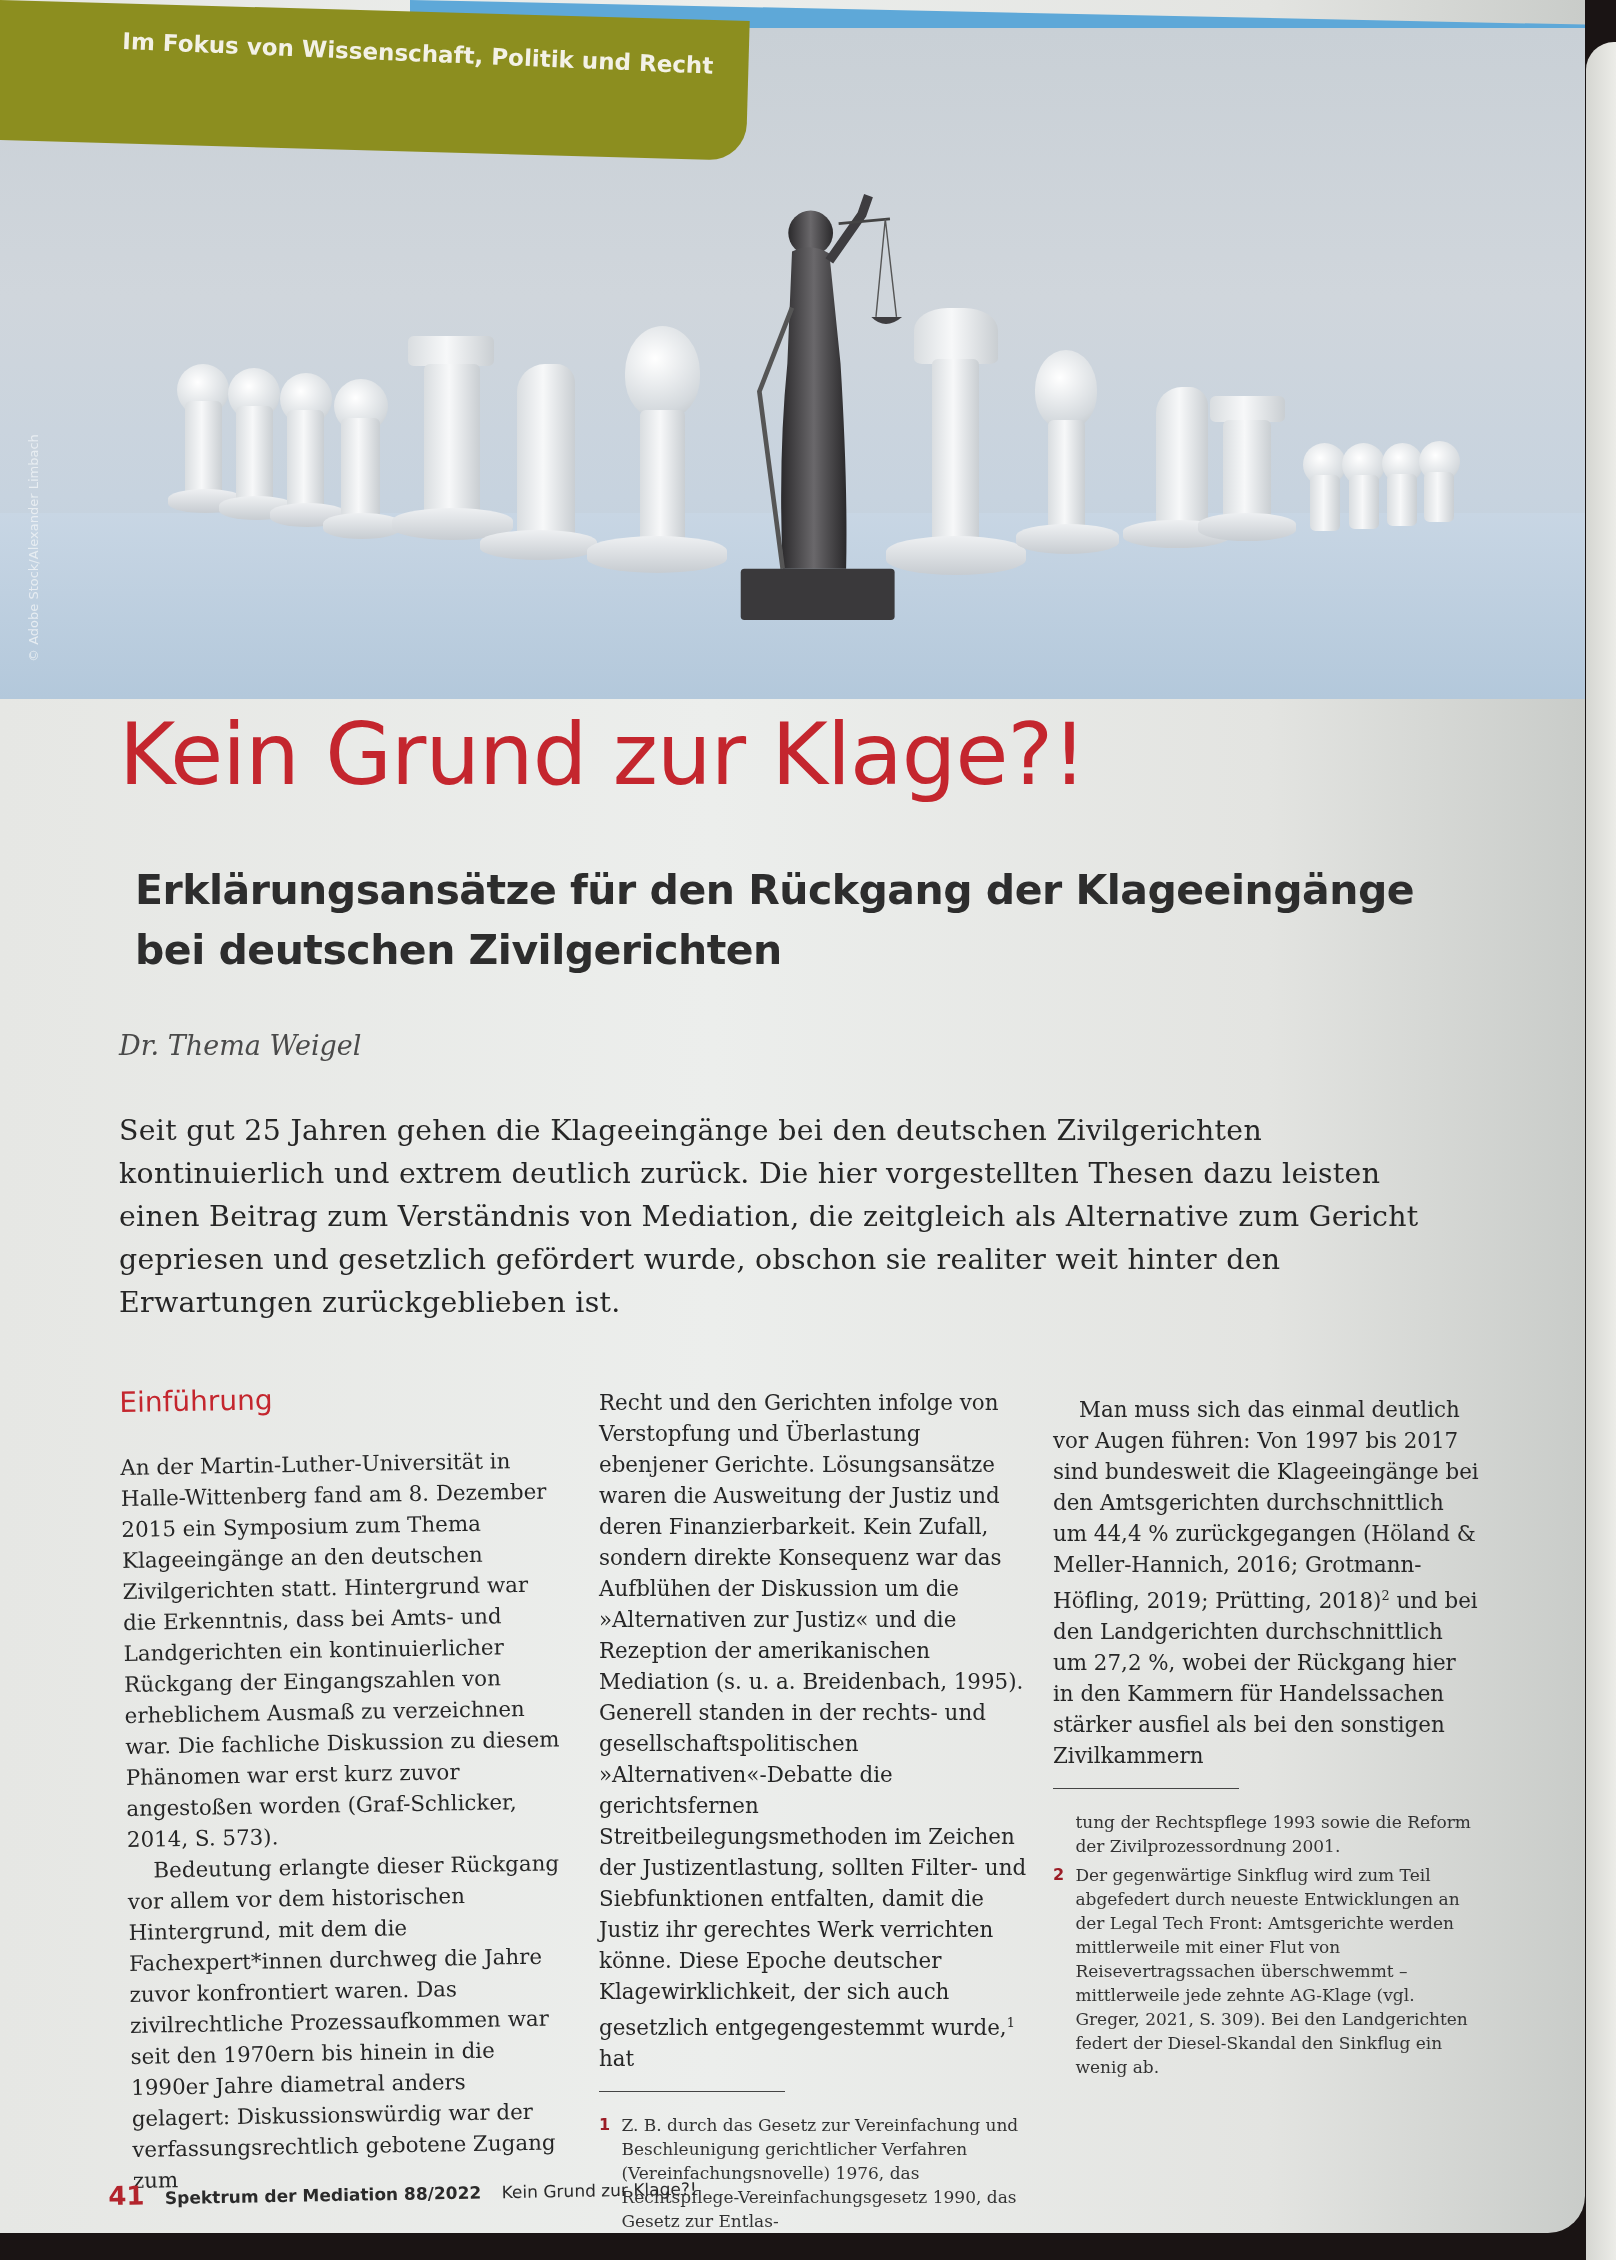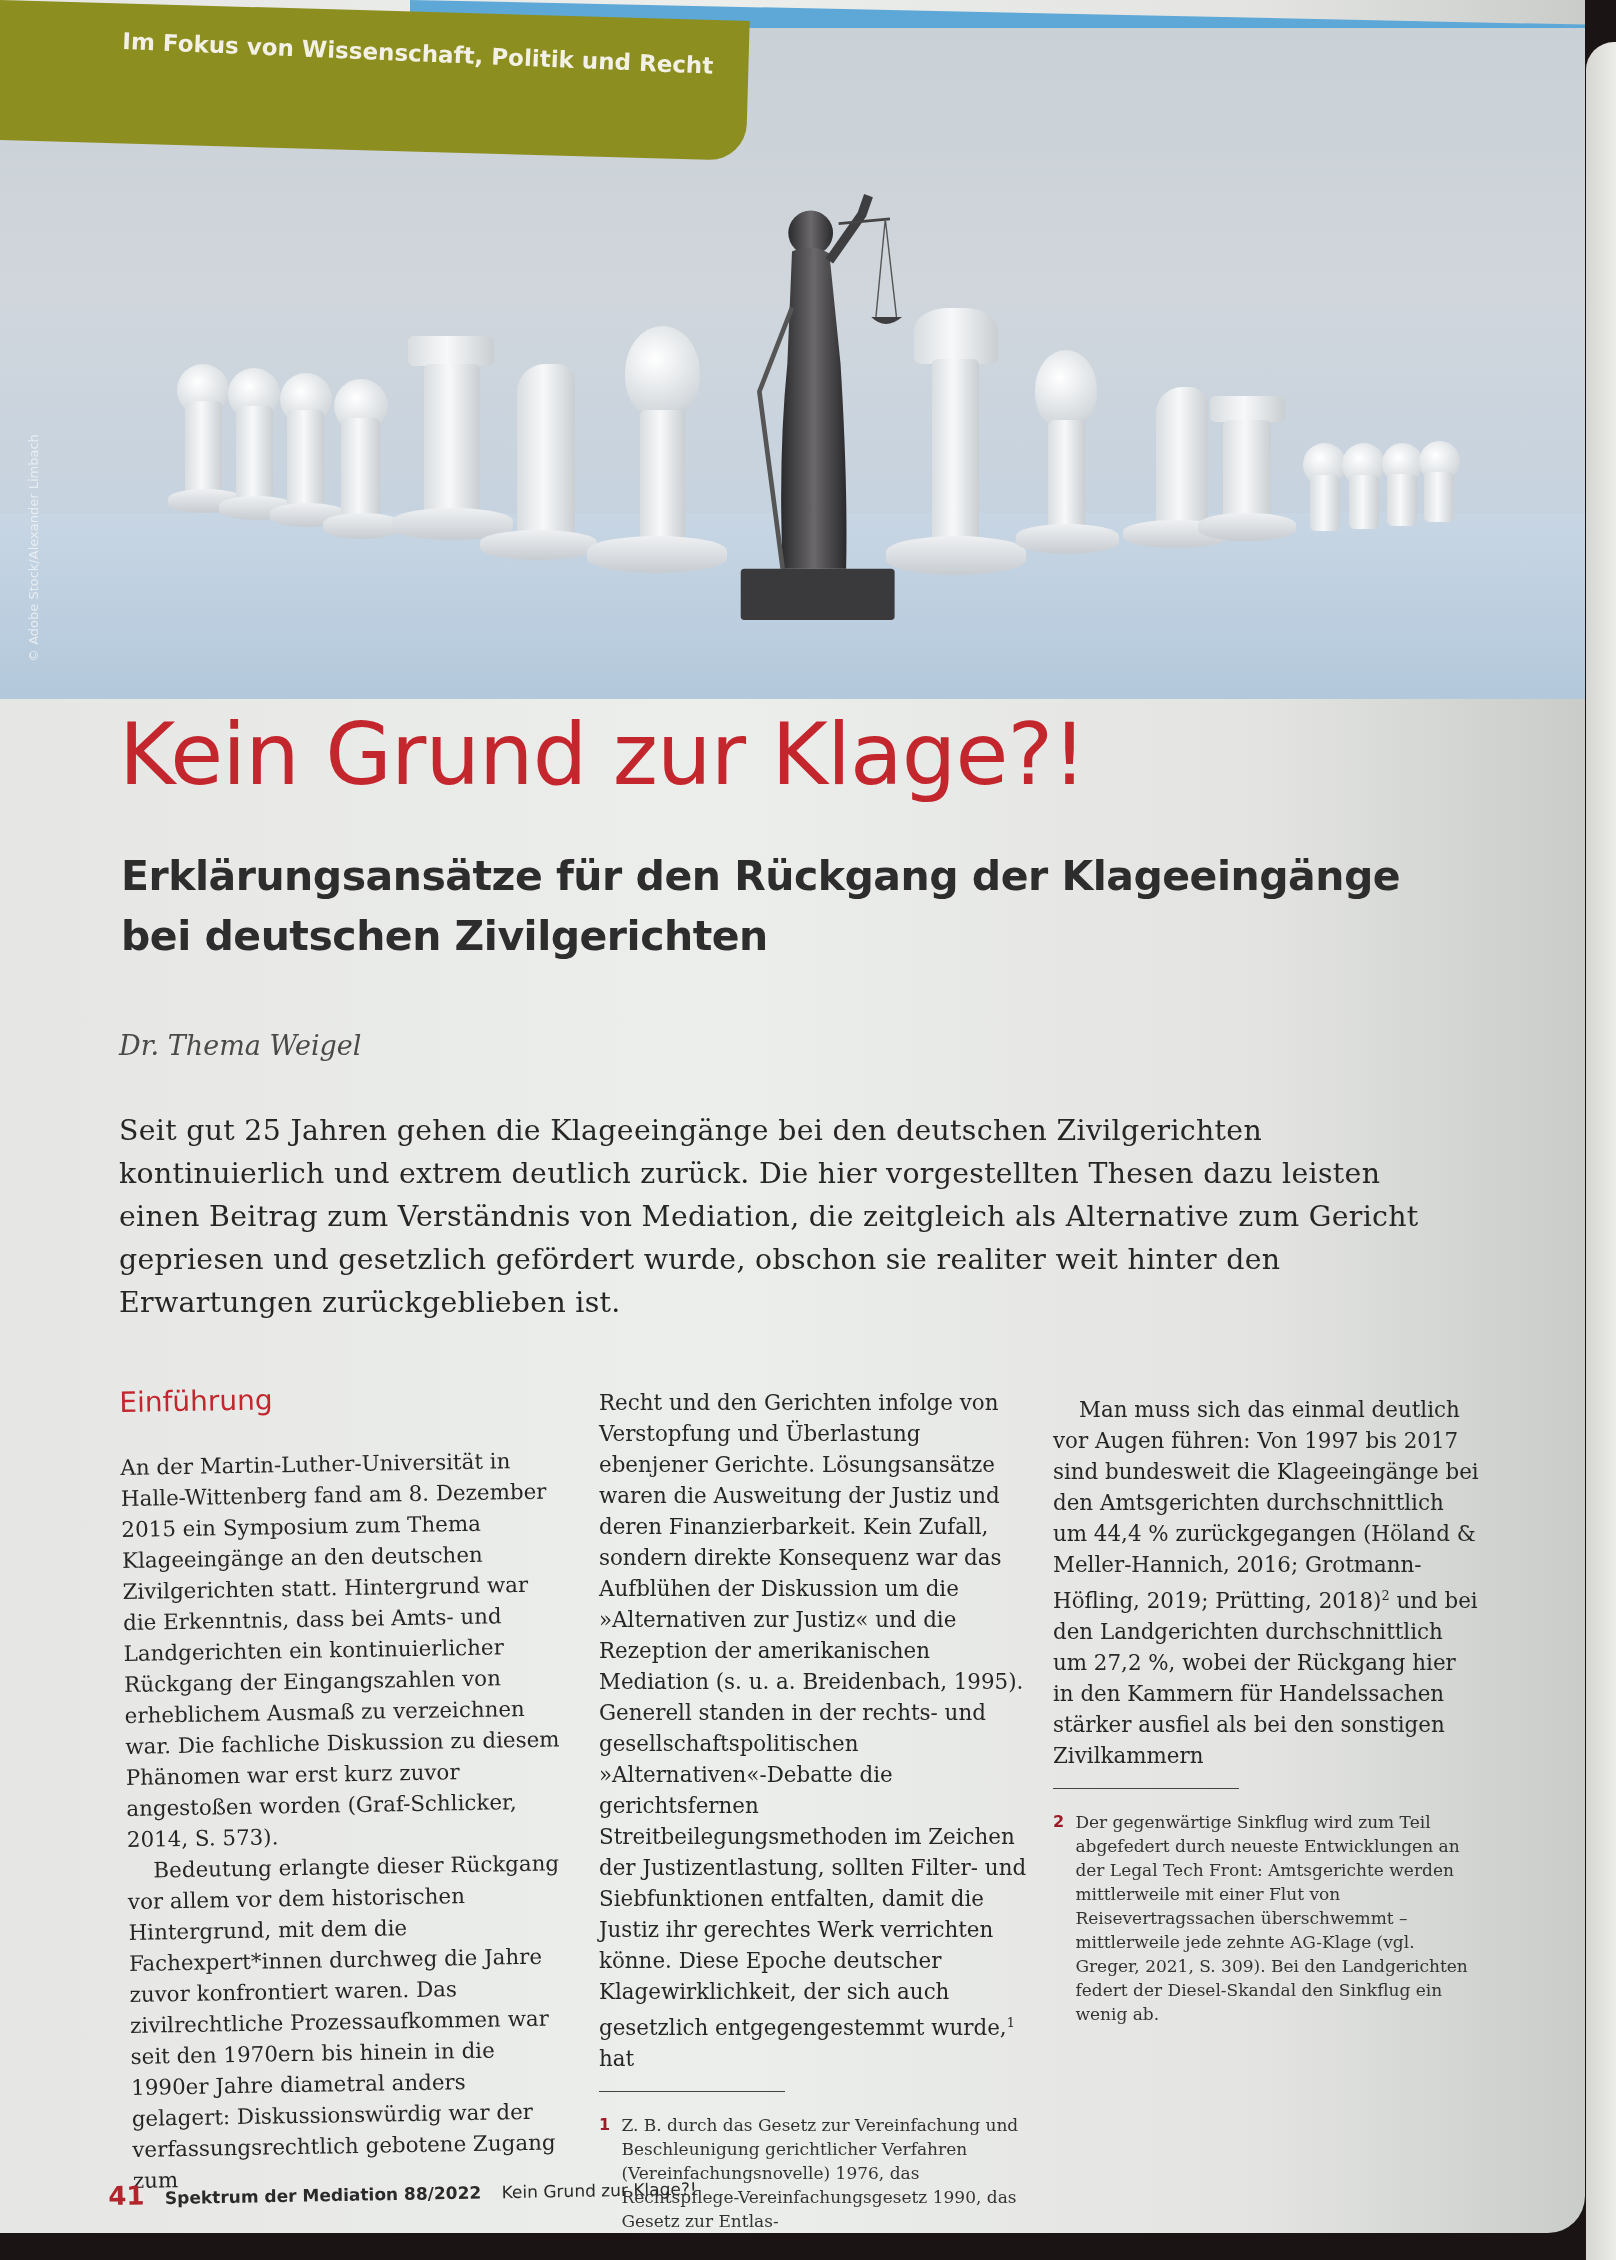--- a/index.html
+++ b/index.html
@@ -118,7 +118,7 @@
 
   <div class="content">
     <h1 class="title" style="margin:0;font-weight:normal;">Kein Grund zur Klage?!</h1>
-    <h2 class="subtitle" style="margin:2px;">Erklärungsansätze für den Rückgang der Klageeingänge bei deutschen Zivilgerichten</h2>
+    <h2 class="subtitle" style="margin:16px;">Erklärungsansätze für den Rückgang der Klageeingänge bei deutschen Zivilgerichten</h2>
     <div class="author">Dr. Thema Weigel</div>
     <p class="lead" style="margin:0;">Seit gut 25 Jahren gehen die Klageeingänge bei den deutschen Zivilgerichten kontinuierlich und extrem deutlich zurück. Die hier vorgestellten Thesen dazu leisten einen Beitrag zum Verständnis von Mediation, die zeitgleich als Alternative zum Gericht gepriesen und gesetzlich gefördert wurde, obschon sie realiter weit hinter den Erwartungen zurückgeblieben ist.</p>
 

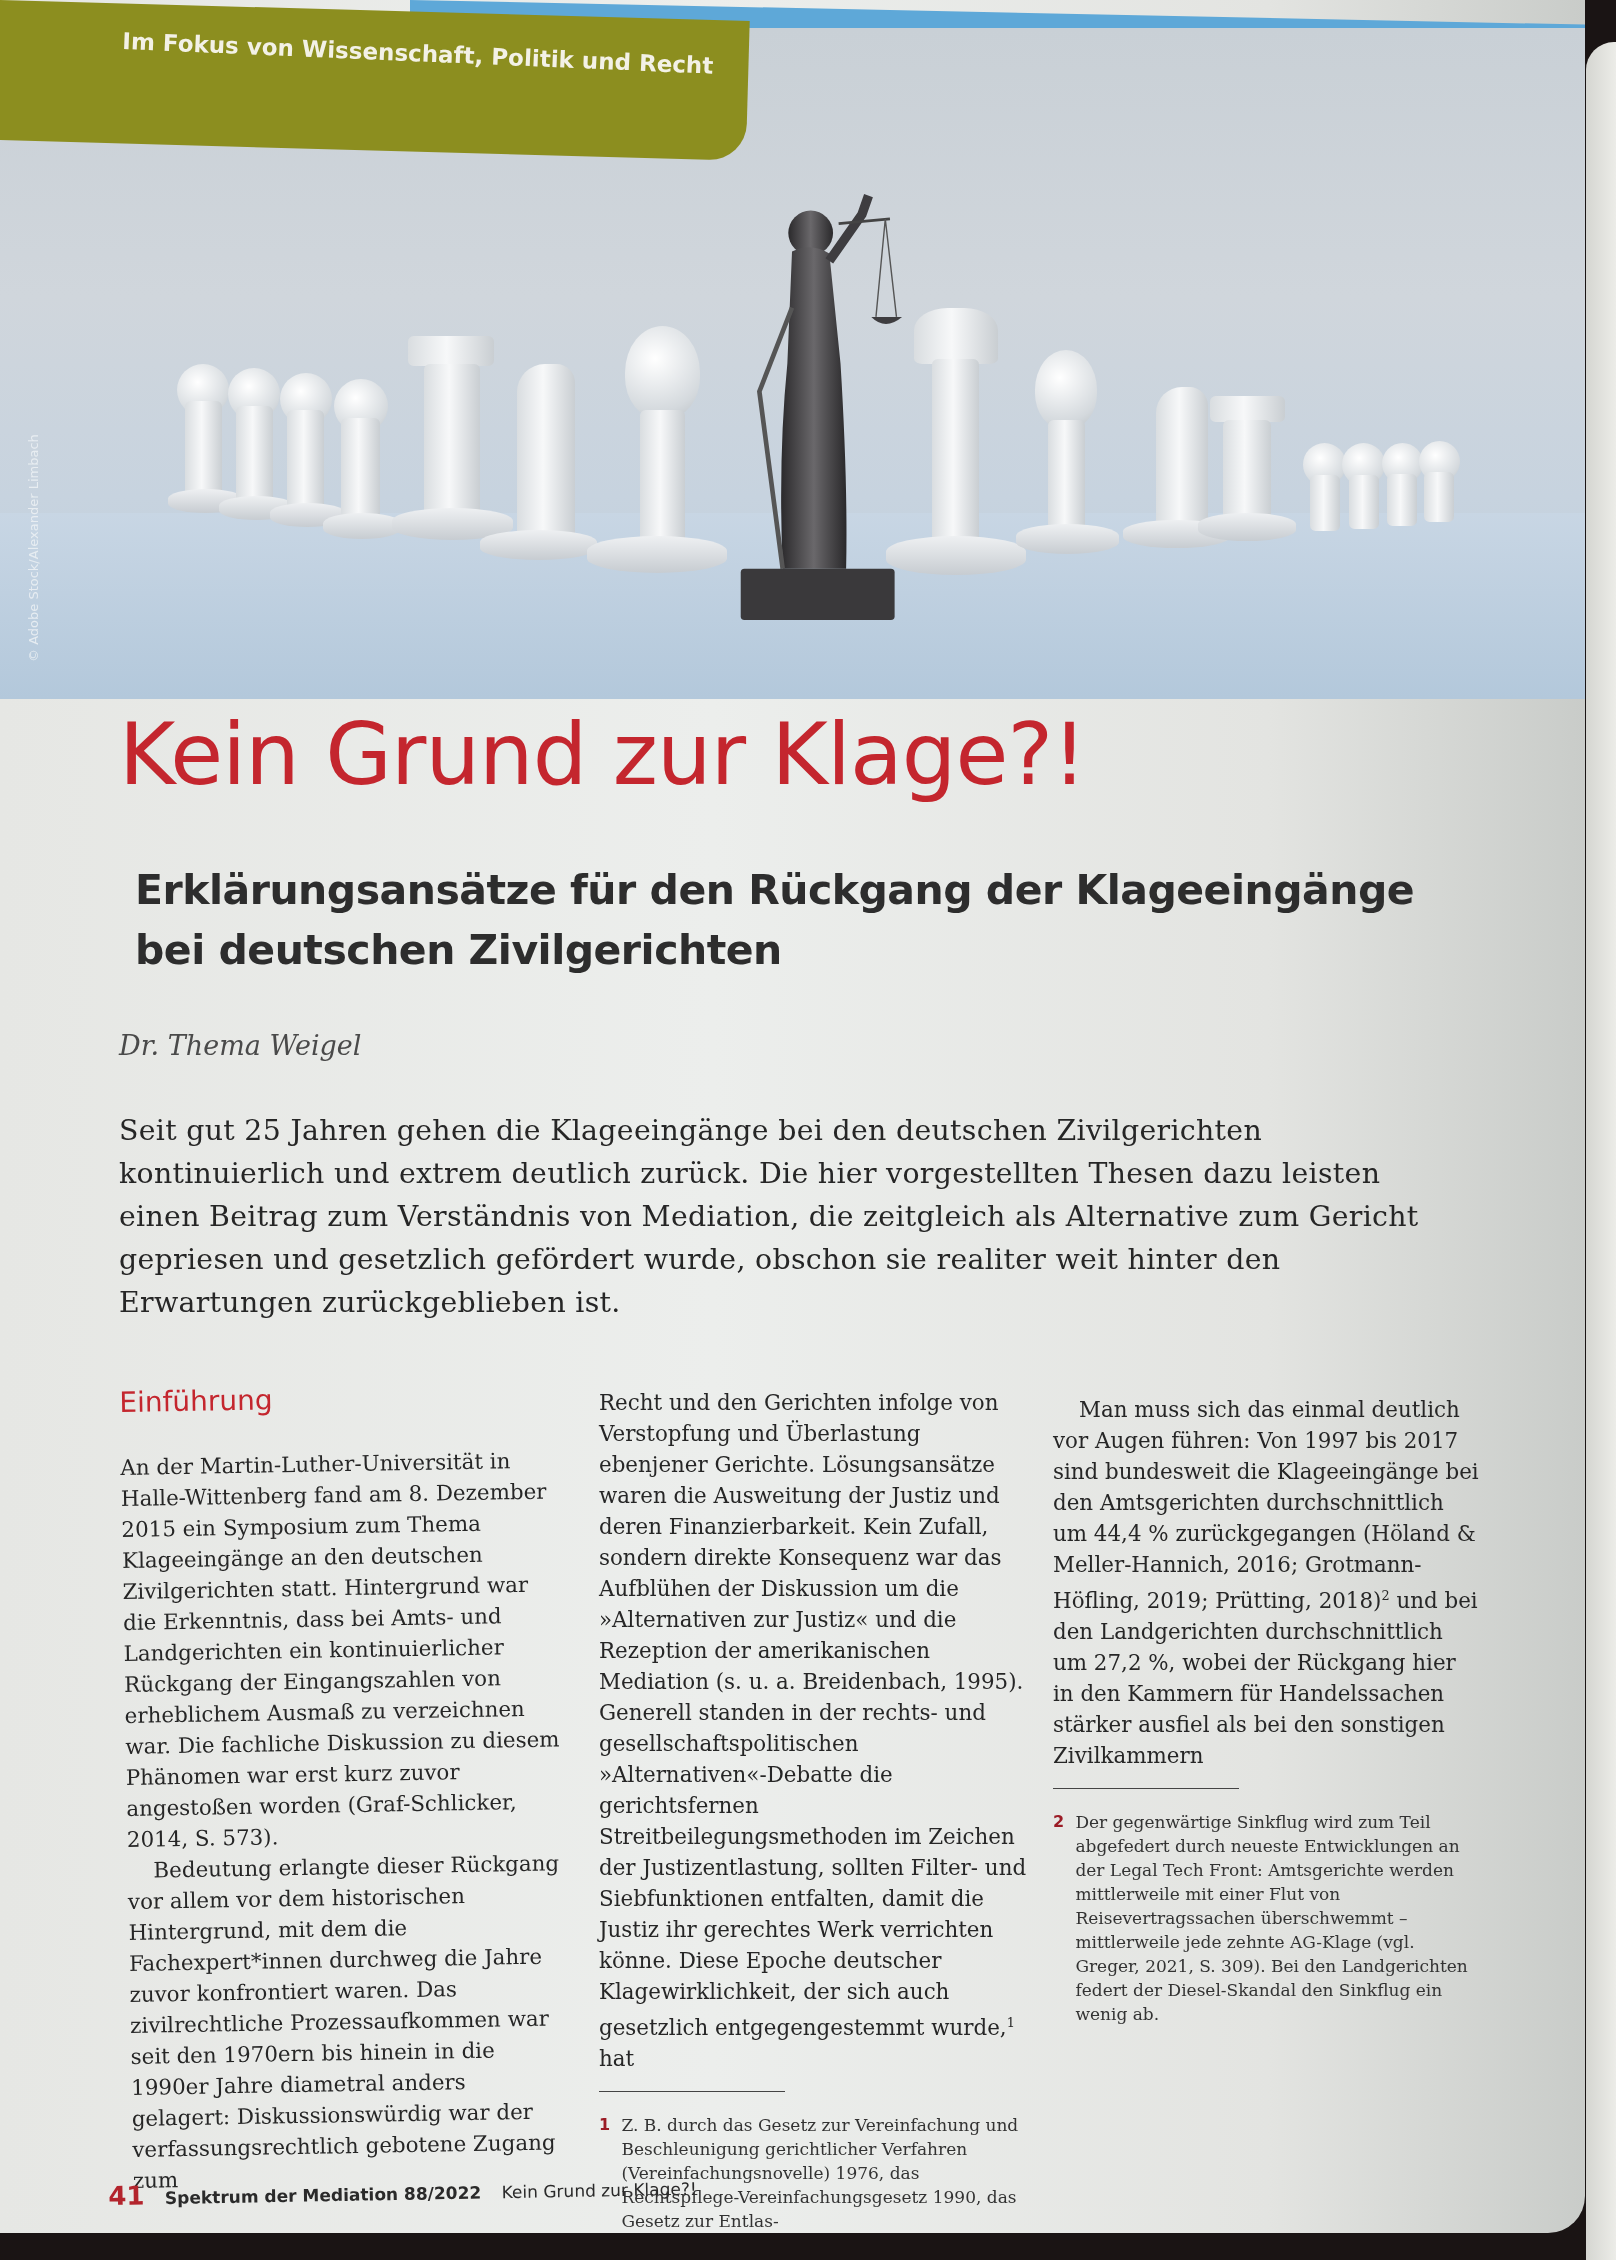--- a/index.html
+++ b/index.html
@@ -140,6 +140,10 @@
     <div class="col" style="left:1053px;top:1394px;width:429px;">
       <p class="indent"><span>Man muss sich das einmal deutlich vor Augen führen: Von 1997 bis 2017 sind bundesweit die Klageeingänge bei den Amtsgerichten durchschnittlich um 44,4 % zurückgegangen (Höland &amp; Meller-Hannich, 2016; Grotmann-Höfling, 2019; Prütting, 2018)</span><sup>2</sup><span> und bei den Landgerichten durchschnittlich um 27,2 %, wobei der Rückgang hier in den Kammern für Handelssachen stärker ausfiel als bei den sonstigen Zivilkammern</span></p>
       <div class="fn-rule"></div>
+      <div class="fn">
+        <span class="fn-num"></span>
+        <span class="fn-body">tung der Rechtspflege 1993 sowie die Reform der Zivilprozessordnung 2001.</span>
+      </div>
       <div class="fn" style="margin-top:5.6px;">
         <span class="fn-num">2</span>
         <span class="fn-body">Der gegenwärtige Sinkflug wird zum Teil abgefedert durch neueste Entwicklungen an der Legal Tech Front: Amtsgerichte werden mittlerweile mit einer Flut von Reisevertragssachen überschwemmt – mittlerweile jede zehnte AG-Klage (vgl. Greger, 2021, S. 309). Bei den Landgerichten federt der Diesel-Skandal den Sinkflug ein wenig ab.</span>

